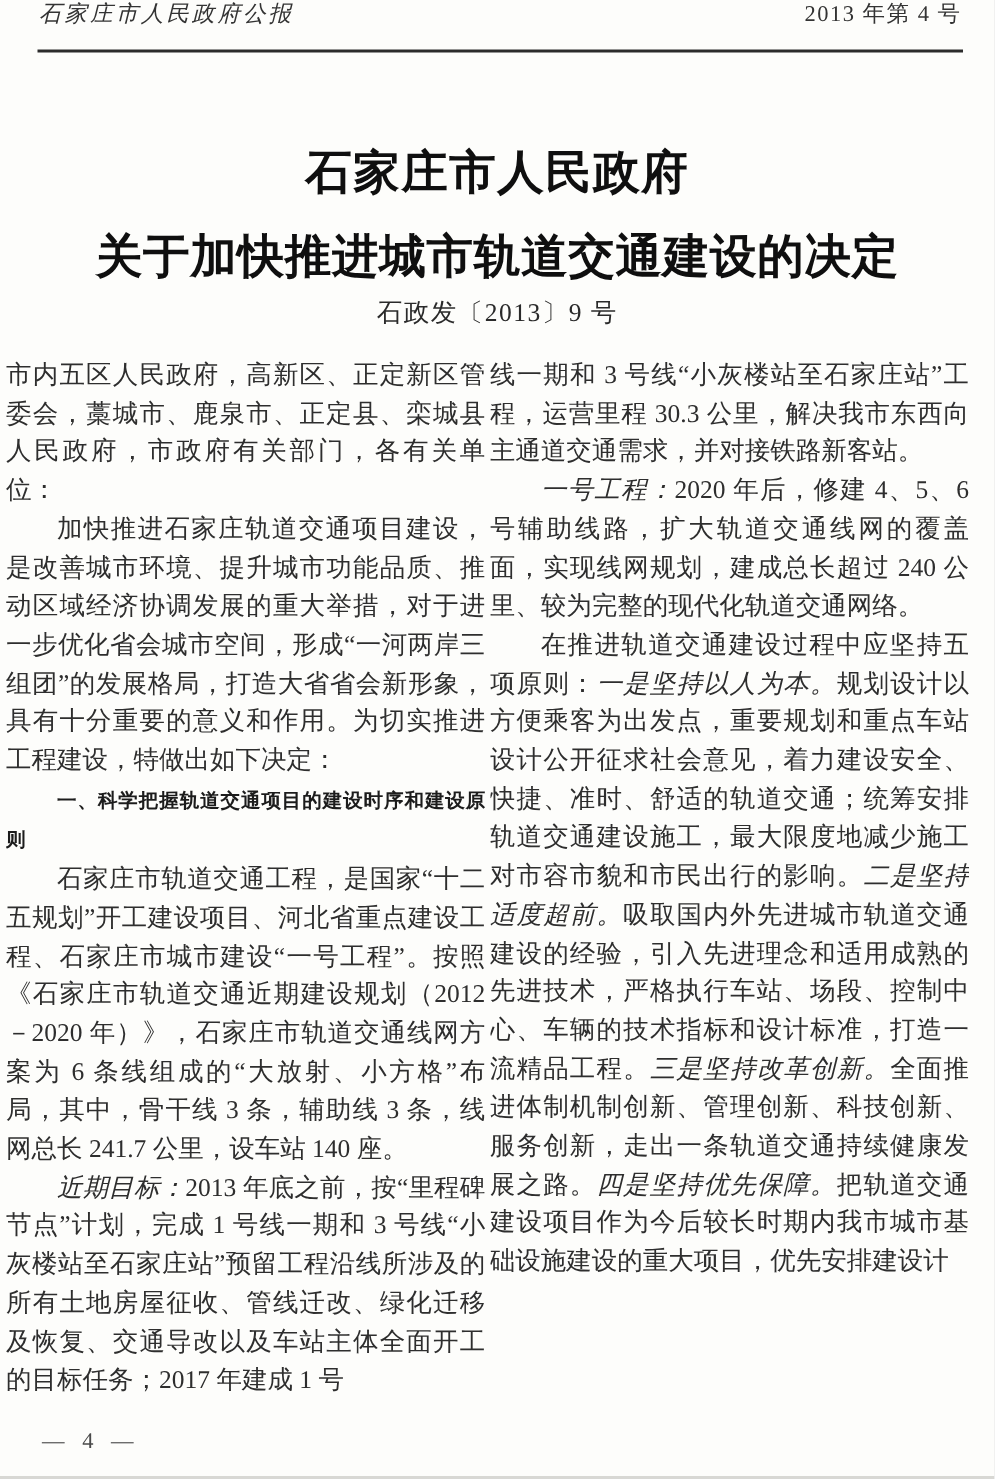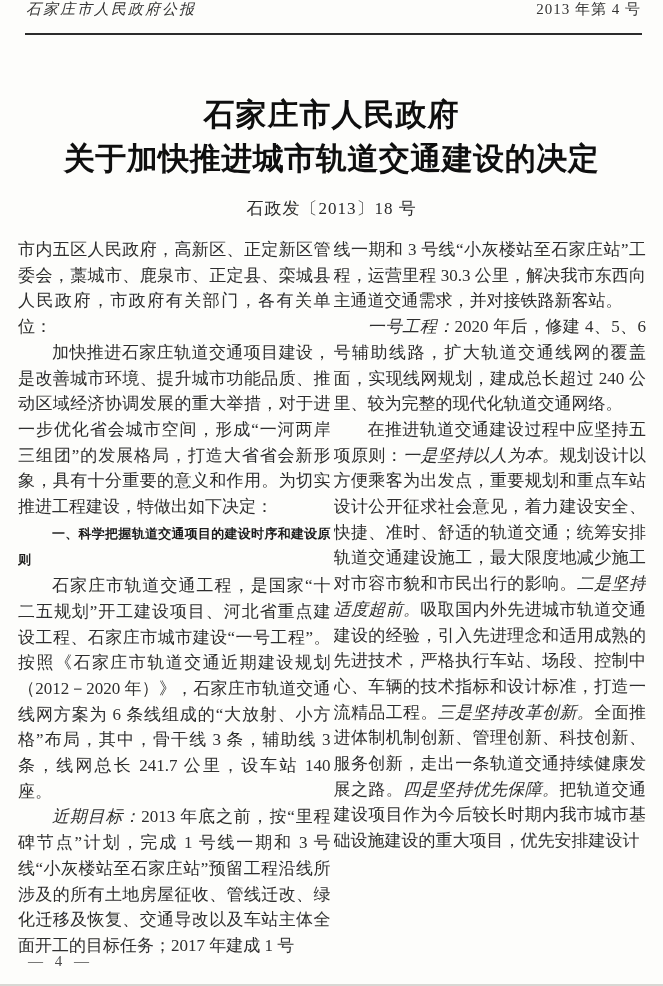--- a/index.html
+++ b/index.html
@@ -45,7 +45,7 @@
   .title-2 {
     position: absolute;
     top: 134px; left: 0; right: 0;
-    margin: 4px;
+    margin: 16px;
     text-align: center;
     font-size: 31px;
     font-weight: 700;

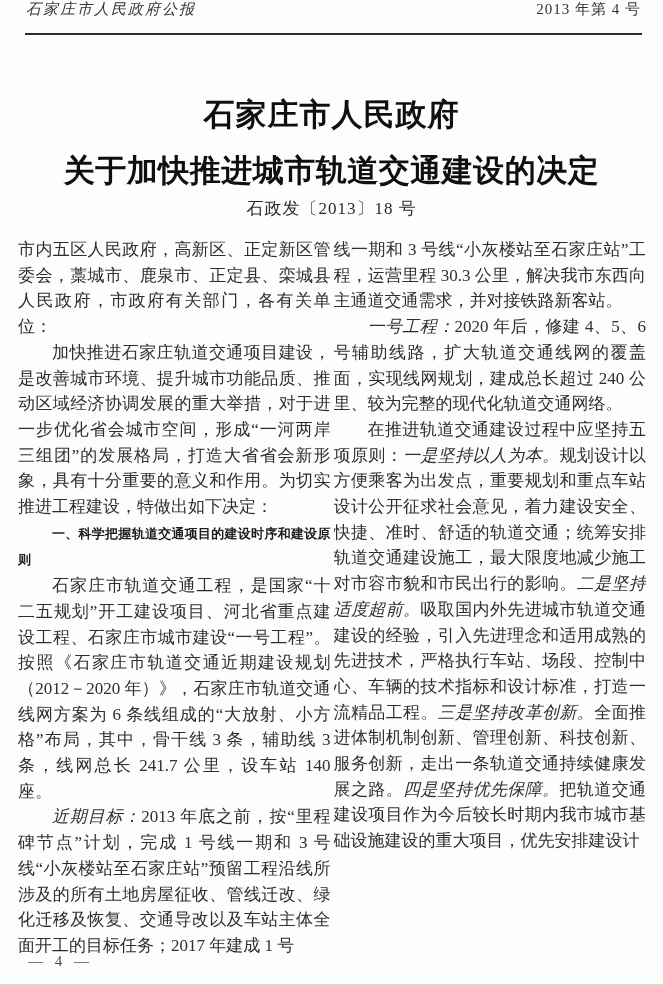--- a/index.html
+++ b/index.html
@@ -114,7 +114,7 @@
   <h1 class="title-1">石家庄市人民政府</h1>
   <h1 class="title-2">关于加快推进城市轨道交通建设的决定</h1>
 
-  <div class="doc-number">石政发〔2013〕18 号</div>
+  <div class="doc-number">石政发〔2013〕9 号</div>
 
   <div class="columns">
     <div class="col" id="col-left">

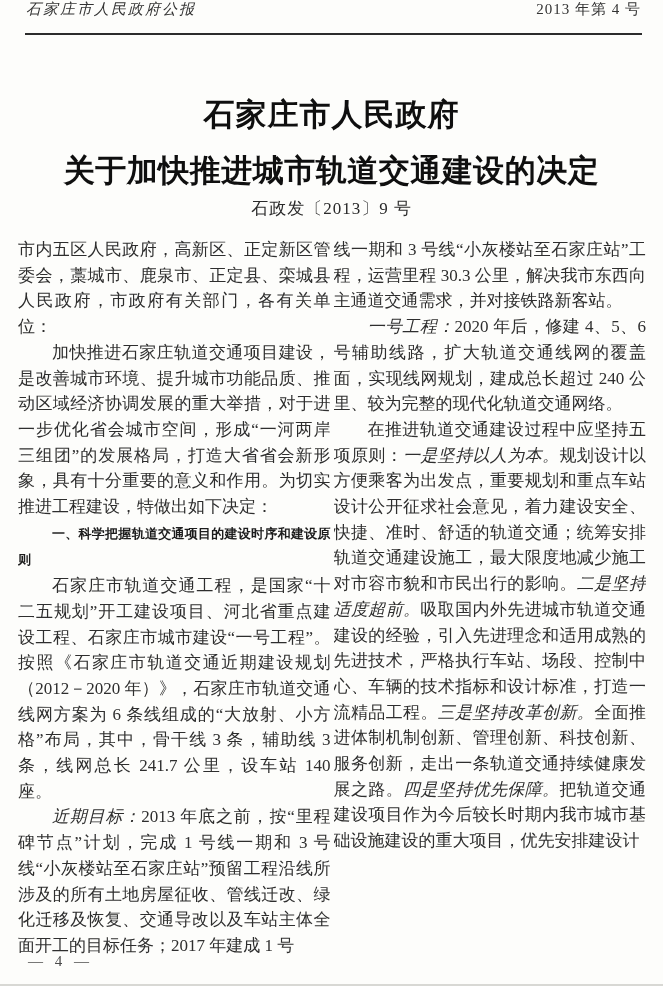--- a/index.html
+++ b/index.html
@@ -63,7 +63,7 @@
   
   .columns {
     position: absolute;
-    top: 237px; left: 18px; right: 17px;
+    top: 237px; left: 4px; right: 17px;
     display: flex;
     gap: 3px;
   }

